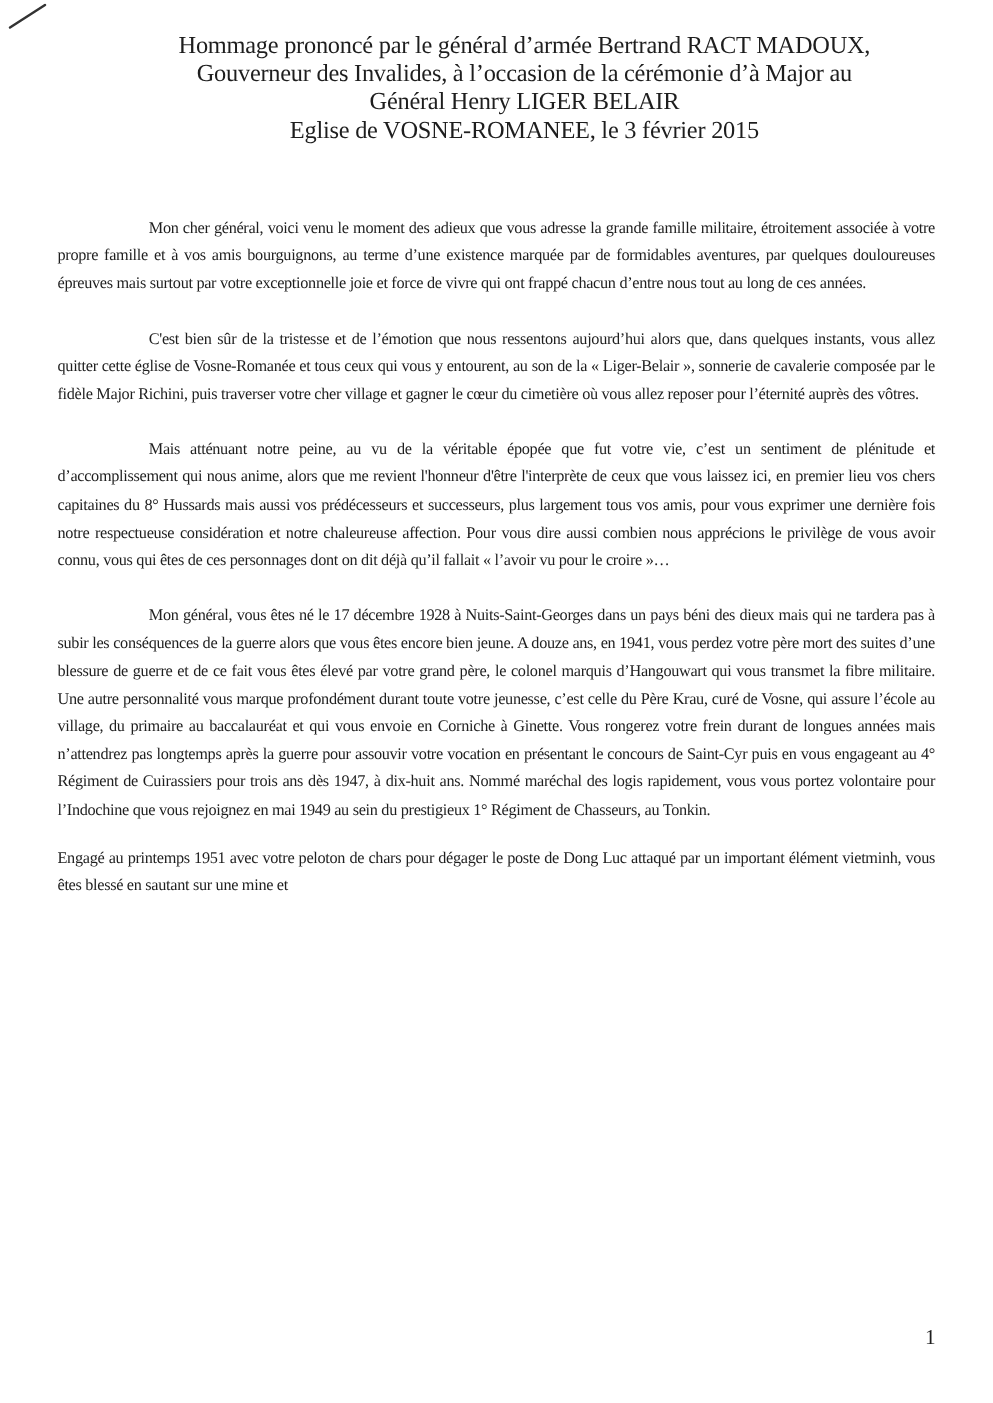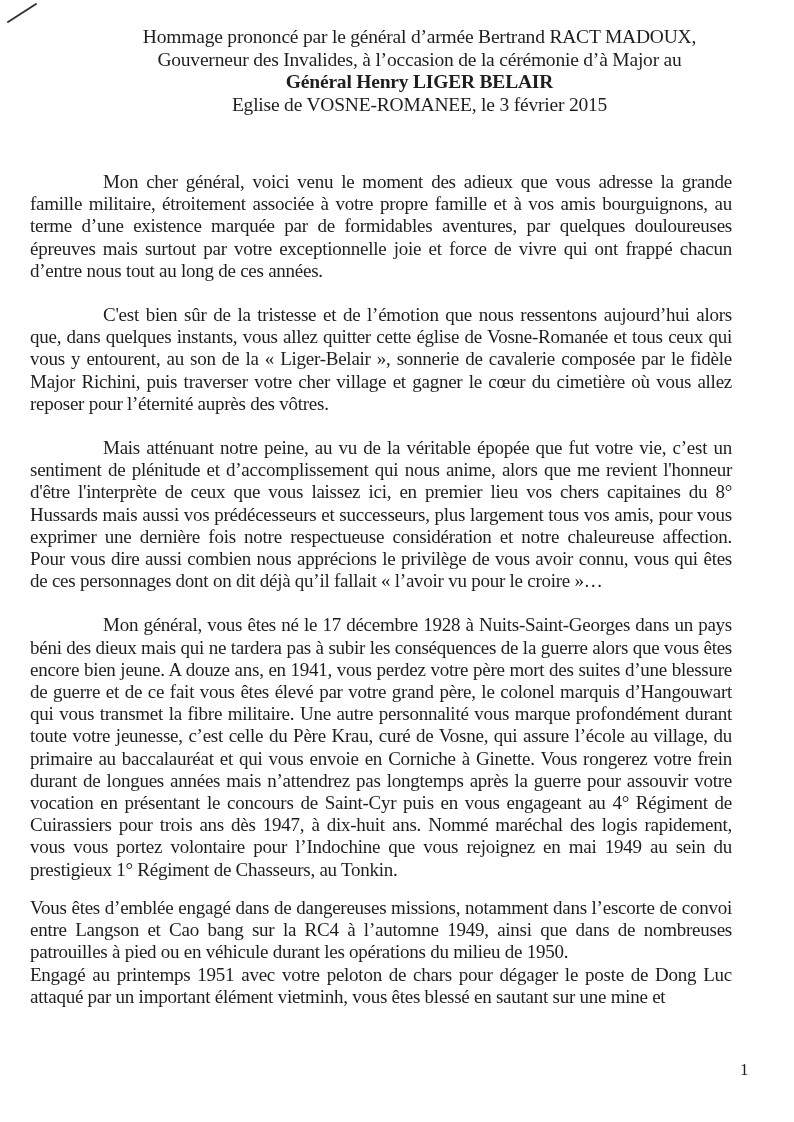--- a/index.html
+++ b/index.html
@@ -33,7 +33,7 @@
       letter-spacing: -0.2px;
     }
     .header .line { display: block; padding-left: 45px; }
-    .header .bold { font-weight: bold; }
+    .header .bold { font-weight: normal; }
     .body-text {
       position: absolute;
       left: 30px;

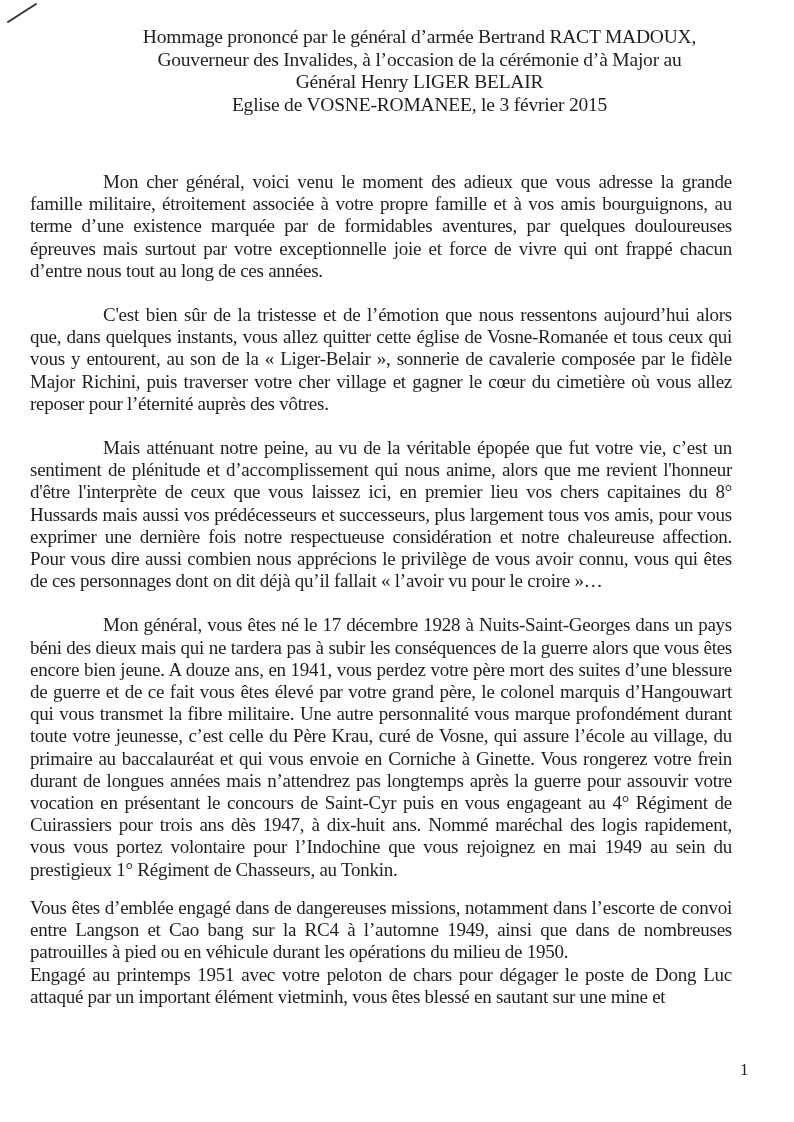--- a/index.html
+++ b/index.html
@@ -36,10 +36,10 @@
     .header .bold { font-weight: normal; }
     .body-text {
       position: absolute;
-      left: 30px;
+      left: 46px;
       width: 702px;
       top: 171px;
-      font-size: 19px;
+      font-size: 13px;
       line-height: 22.2px;
       text-align: justify;
       letter-spacing: -0.25px;

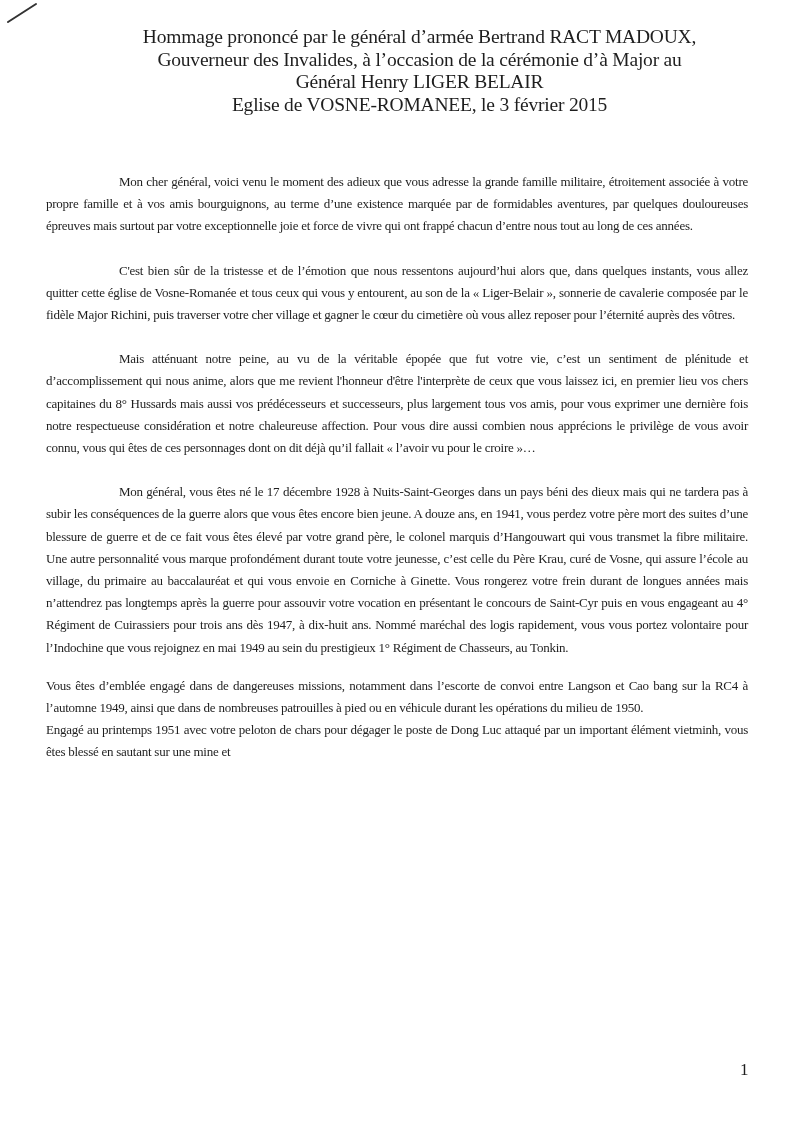--- a/index.html
+++ b/index.html
@@ -79,7 +79,6 @@
   <p class="para">C'est bien sûr de la tristesse et de l’émotion que nous ressentons aujourd’hui alors que, dans quelques instants, vous allez quitter cette église de Vosne-Romanée et tous ceux qui vous y entourent, au son de la « Liger-Belair », sonnerie de cavalerie composée par le fidèle Major Richini, puis traverser votre cher village et gagner le cœur du cimetière où vous allez reposer pour l’éternité auprès des vôtres.</p>
   <p class="para">Mais atténuant notre peine, au vu de la véritable épopée que fut votre vie, c’est un sentiment de plénitude et d’accomplissement qui nous anime, alors que me revient l'honneur d'être l'interprète de ceux que vous laissez ici, en premier lieu vos chers capitaines du 8° Hussards mais aussi vos prédécesseurs  et successeurs, plus largement tous vos amis, pour vous exprimer une dernière fois notre respectueuse considération et notre chaleureuse affection. Pour vous dire aussi combien nous apprécions le privilège de vous avoir connu, vous qui êtes de ces personnages dont on dit déjà qu’il fallait « l’avoir vu pour le croire »…</p>
   <p class="para tight">Mon général, vous êtes né le 17 décembre 1928 à Nuits-Saint-Georges dans un pays béni des dieux mais qui ne tardera pas à subir les conséquences de la guerre alors que vous êtes encore bien jeune. A douze ans, en 1941, vous perdez votre père mort des suites d’une blessure de guerre et de ce fait vous êtes élevé par votre grand père, le colonel marquis d’Hangouwart qui vous transmet la fibre militaire. Une autre personnalité vous marque profondément durant toute votre jeunesse, c’est celle du Père Krau, curé de Vosne, qui assure l’école au village, du primaire au baccalauréat et qui vous envoie en Corniche à Ginette. Vous rongerez votre frein durant de longues années mais n’attendrez pas longtemps après la guerre pour assouvir votre vocation en présentant le concours de Saint-Cyr puis en vous engageant au 4° Régiment de Cuirassiers pour trois ans dès 1947, à dix-huit ans. Nommé maréchal des logis rapidement, vous vous portez volontaire pour l’Indochine que vous rejoignez en mai 1949 au sein du prestigieux 1° Régiment de Chasseurs, au Tonkin.</p>
-  <p class="para noindent">Vous êtes d’emblée engagé dans de dangereuses missions, notamment dans l’escorte de convoi entre Langson et Cao bang sur la RC4 à l’automne 1949, ainsi que dans de nombreuses patrouilles à pied ou en véhicule durant les opérations du milieu de 1950.</p>
   <p class="para noindent">Engagé au printemps 1951 avec votre peloton de chars pour dégager le poste de Dong Luc attaqué par un important élément vietminh, vous êtes blessé en sautant sur une mine et</p>
 </div>
 

